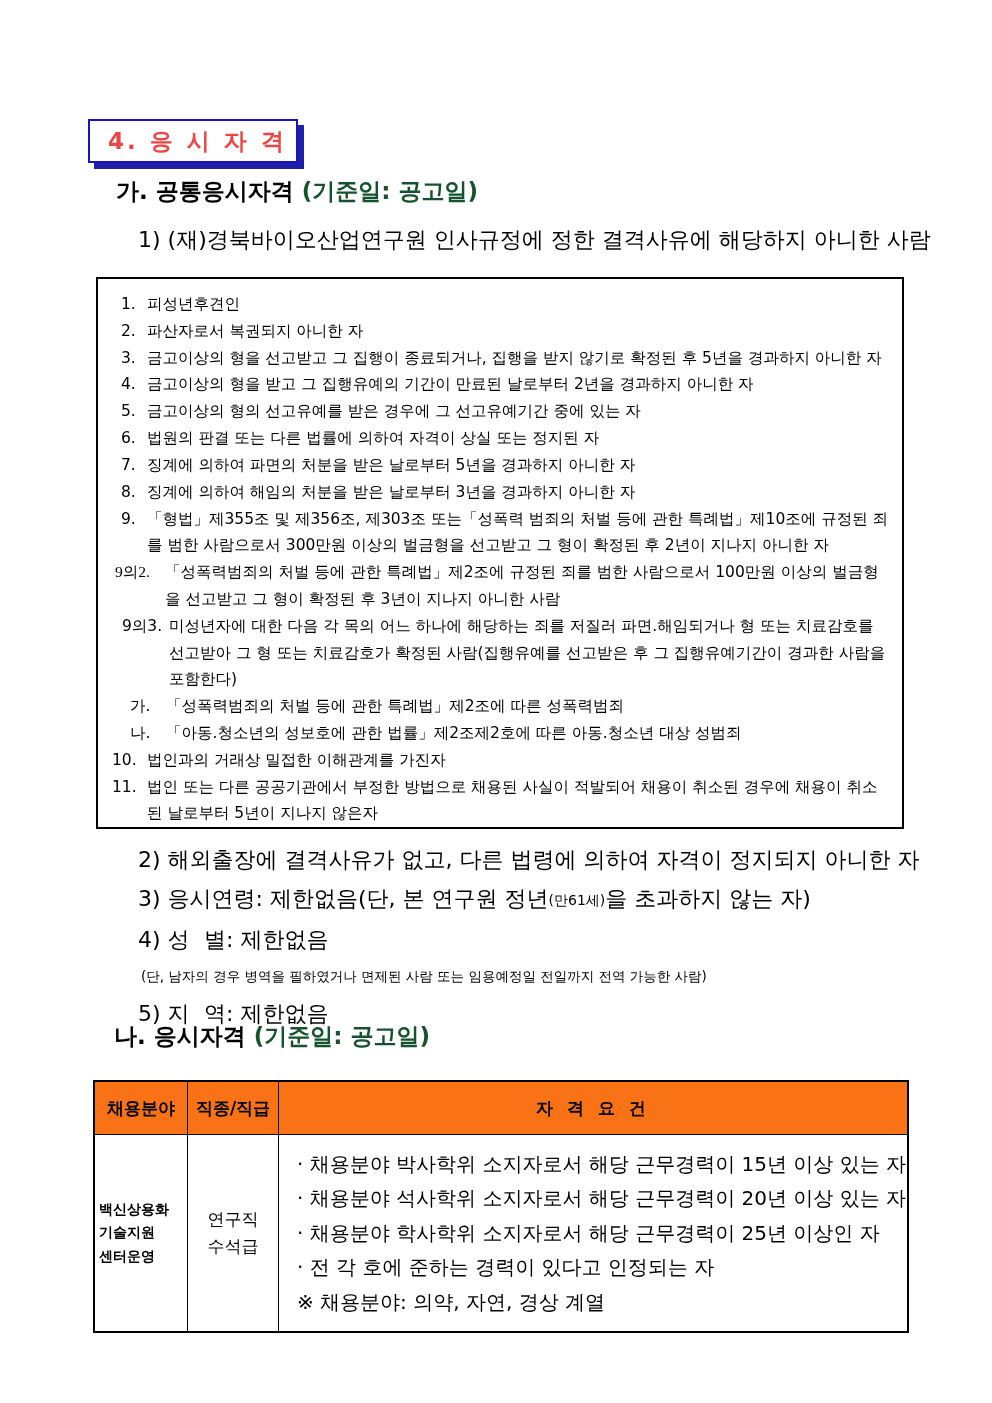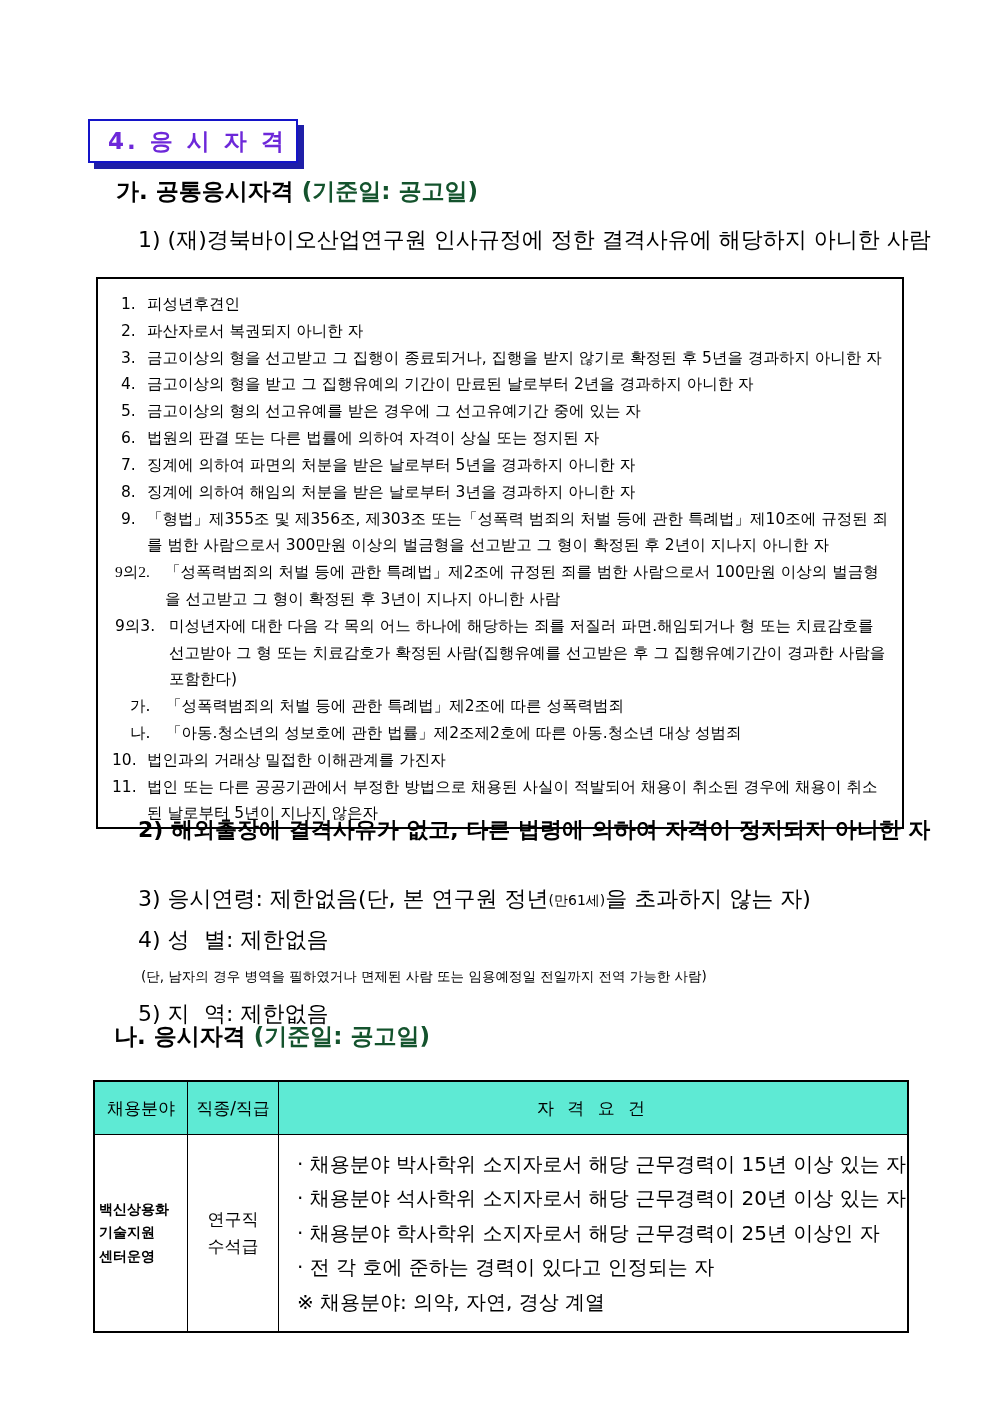--- a/index.html
+++ b/index.html
@@ -51,7 +51,7 @@
     font-size: 23px;
     font-weight: 700;
     letter-spacing: 3px;
-    color: #6d28d9;
+    color: #ef4444;
     white-space: nowrap;
     line-height: 1;
     margin-left: 9px;

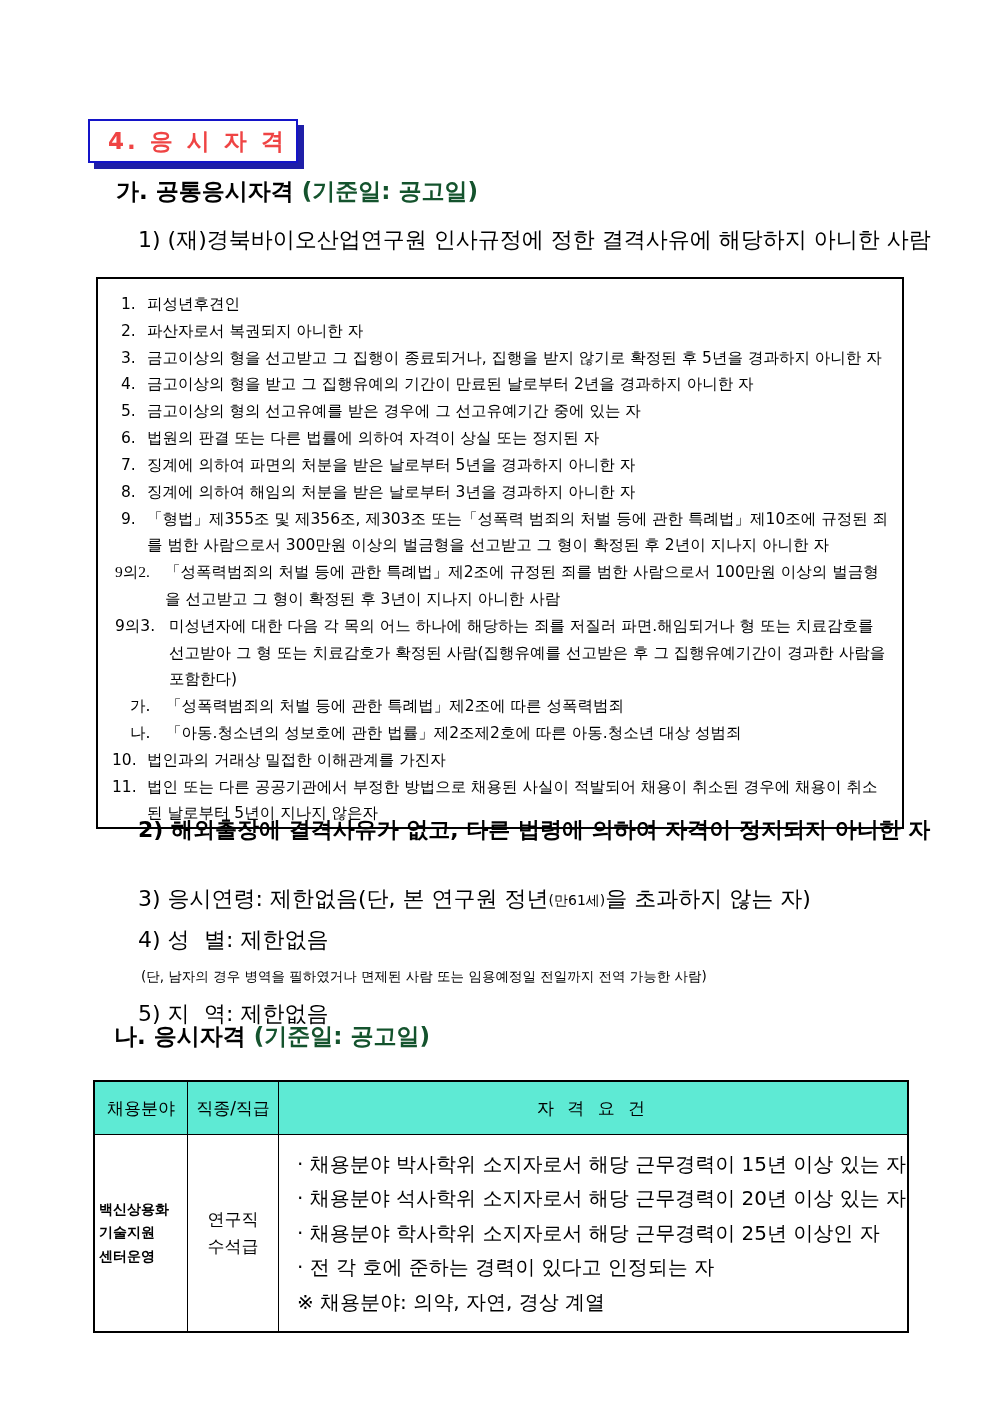--- a/index.html
+++ b/index.html
@@ -133,7 +133,7 @@
   .w-simple  .disq-num { width: 26px; padding-left: 9px; }
   .w-nine    .disq-num { width: 26px; padding-left: 9px; }
   .w-nine2   .disq-num { width: 50px; padding-left: 3px; font-family: Liberation Serif, serif; }
-  .w-nine3   .disq-num { width: 54px; padding-left: 3px; }
+  .w-nine3   .disq-num { width: 54px; padding-left: 3px; text-align: center; }
   .w-sub     .disq-num { width: 36px; padding-left: 18px; }
   .w-ten     .disq-num { width: 35px; padding-left: 0px; }
 

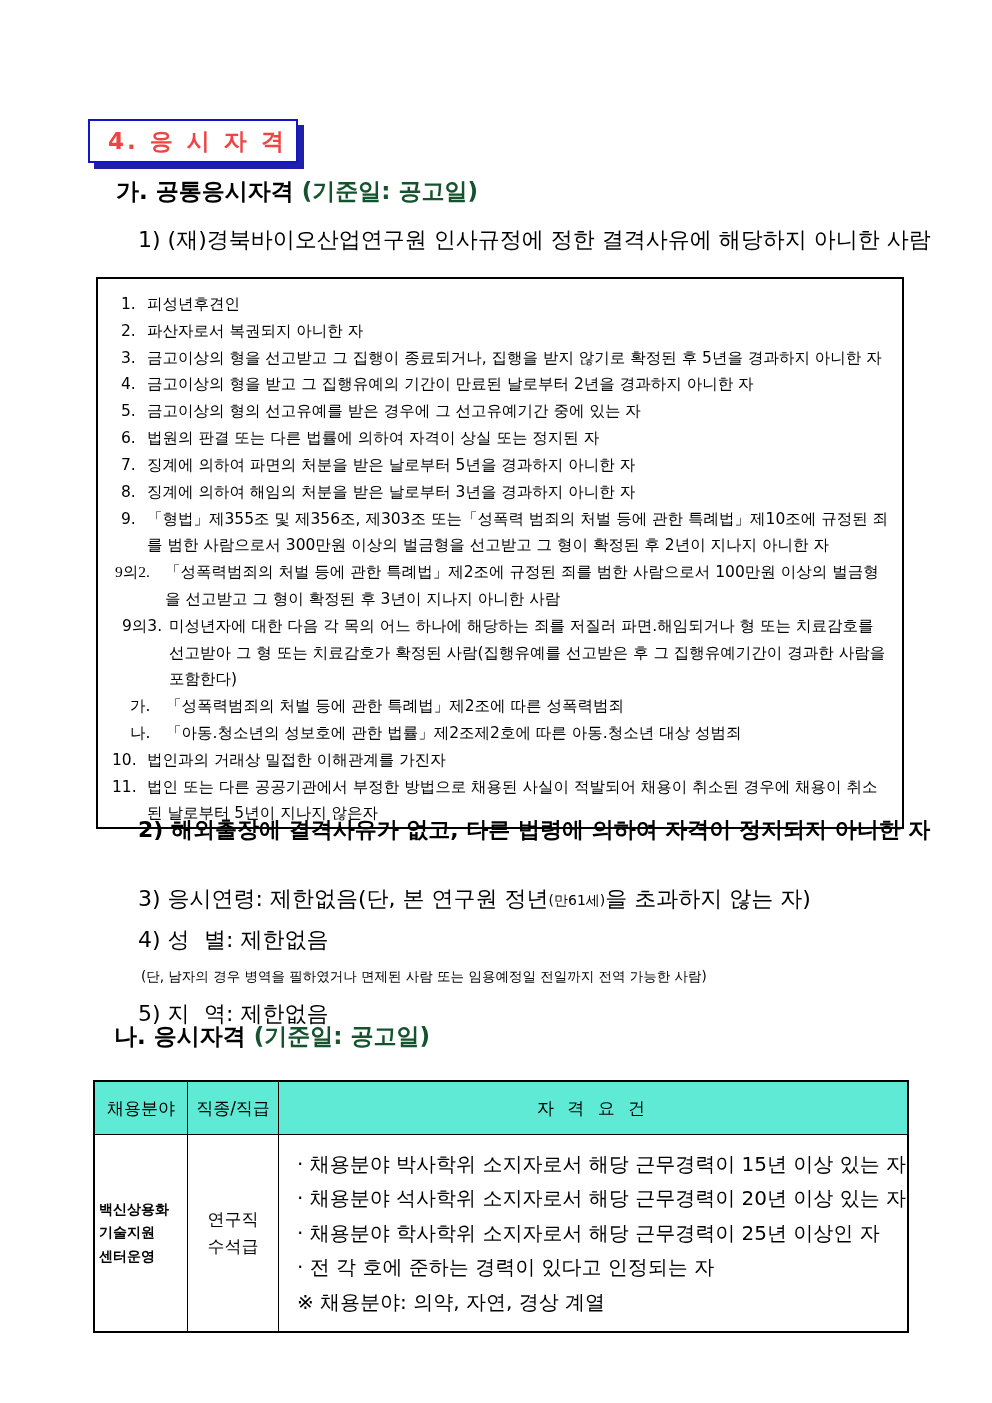--- a/index.html
+++ b/index.html
@@ -78,7 +78,7 @@
     line-height: 1.15;
   }
   #item-1 { left: 138px; top: 227px; }
-  #item-2 { left: 138px; top: 817px; font-weight: bold; }
+  #item-2 { left: 138px; top: 847px; }
   #item-3 { left: 138px; top: 886px; }
   #item-4 { left: 138px; top: 927px; }
   #item-5 { left: 138px; top: 1001px; }

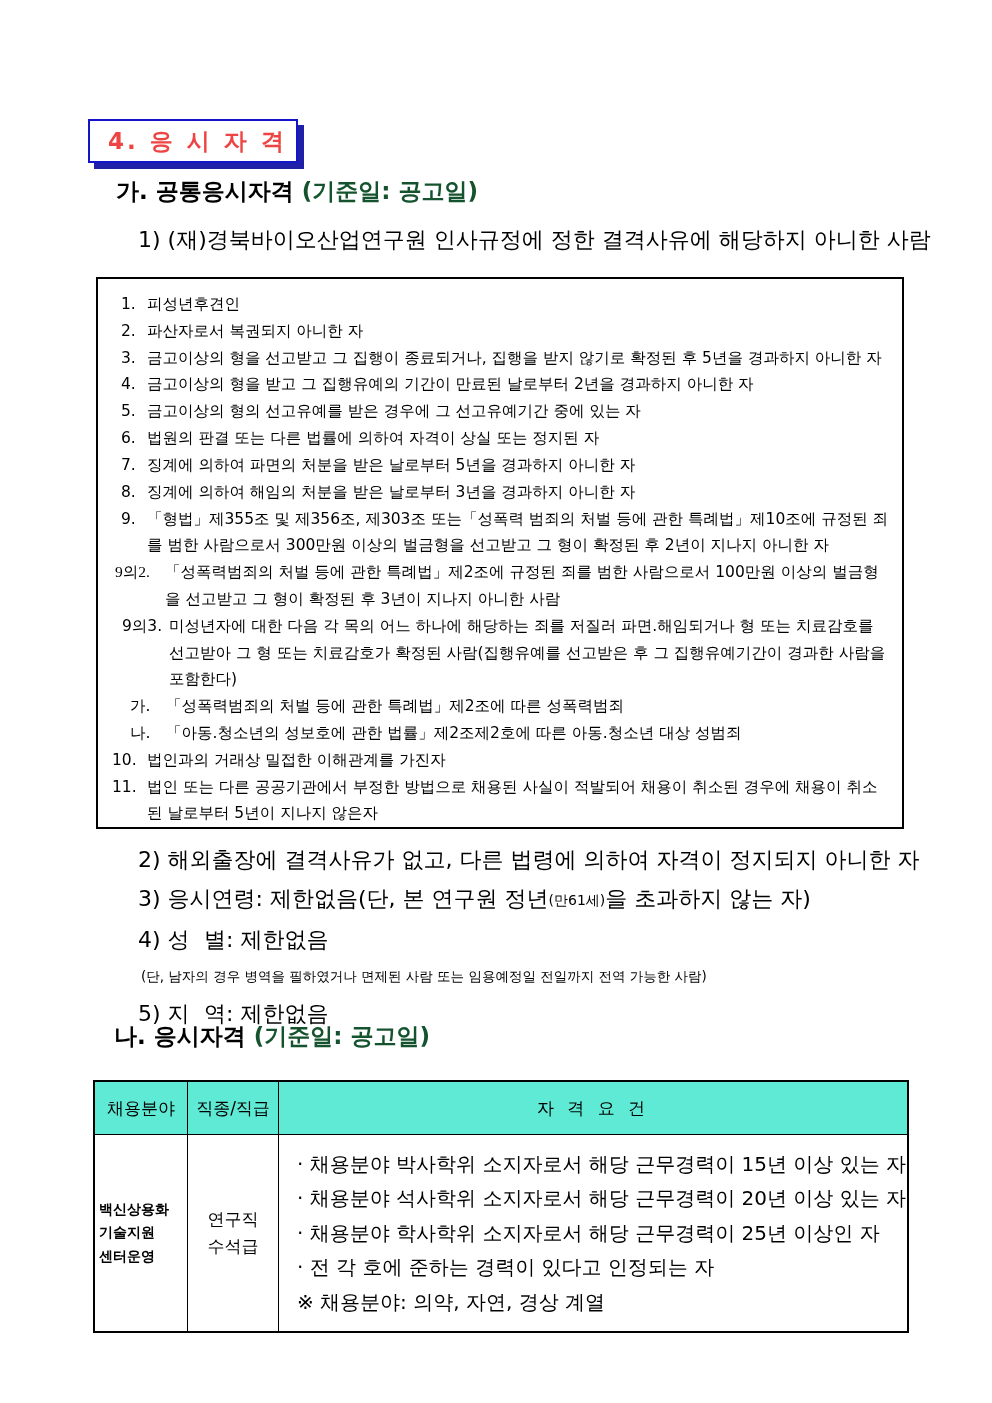--- a/index.html
+++ b/index.html
@@ -153,10 +153,10 @@
     vertical-align: middle;
   }
   .qual-table thead th {
-    background: #5eead4;
+    background: #f97316;
     height: 52px;
     font-size: 17px;
-    font-weight: 400;
+    font-weight: 700;
   }
   .th-field   { width: 92px; }
   .th-jobtype { width: 90px; }

